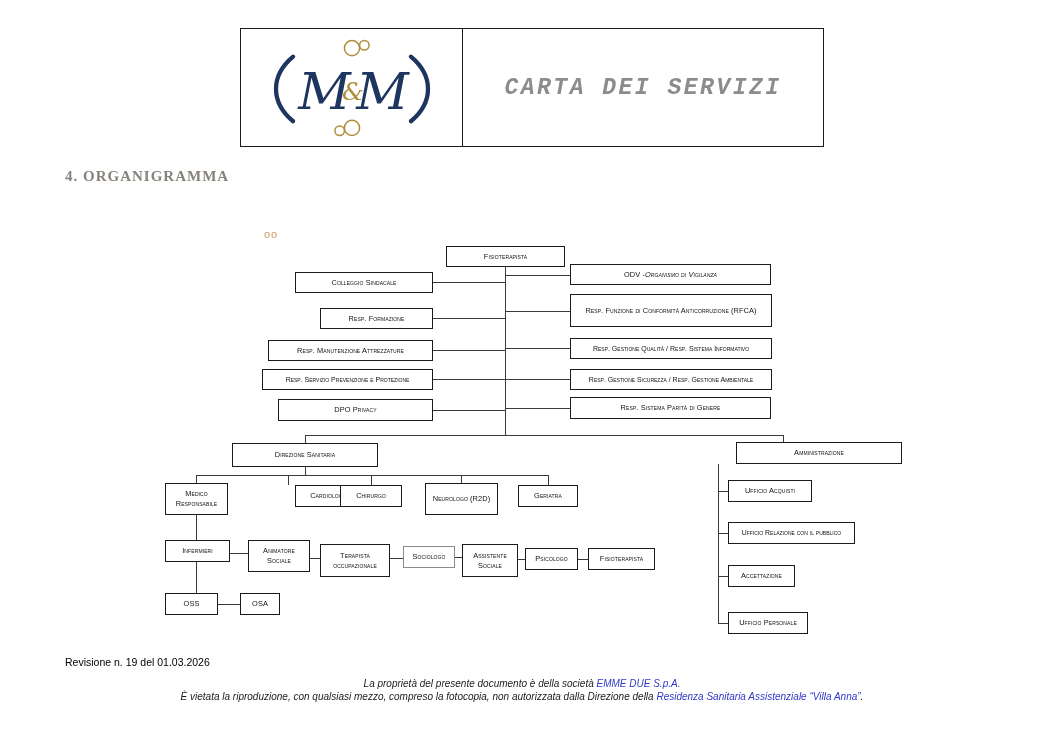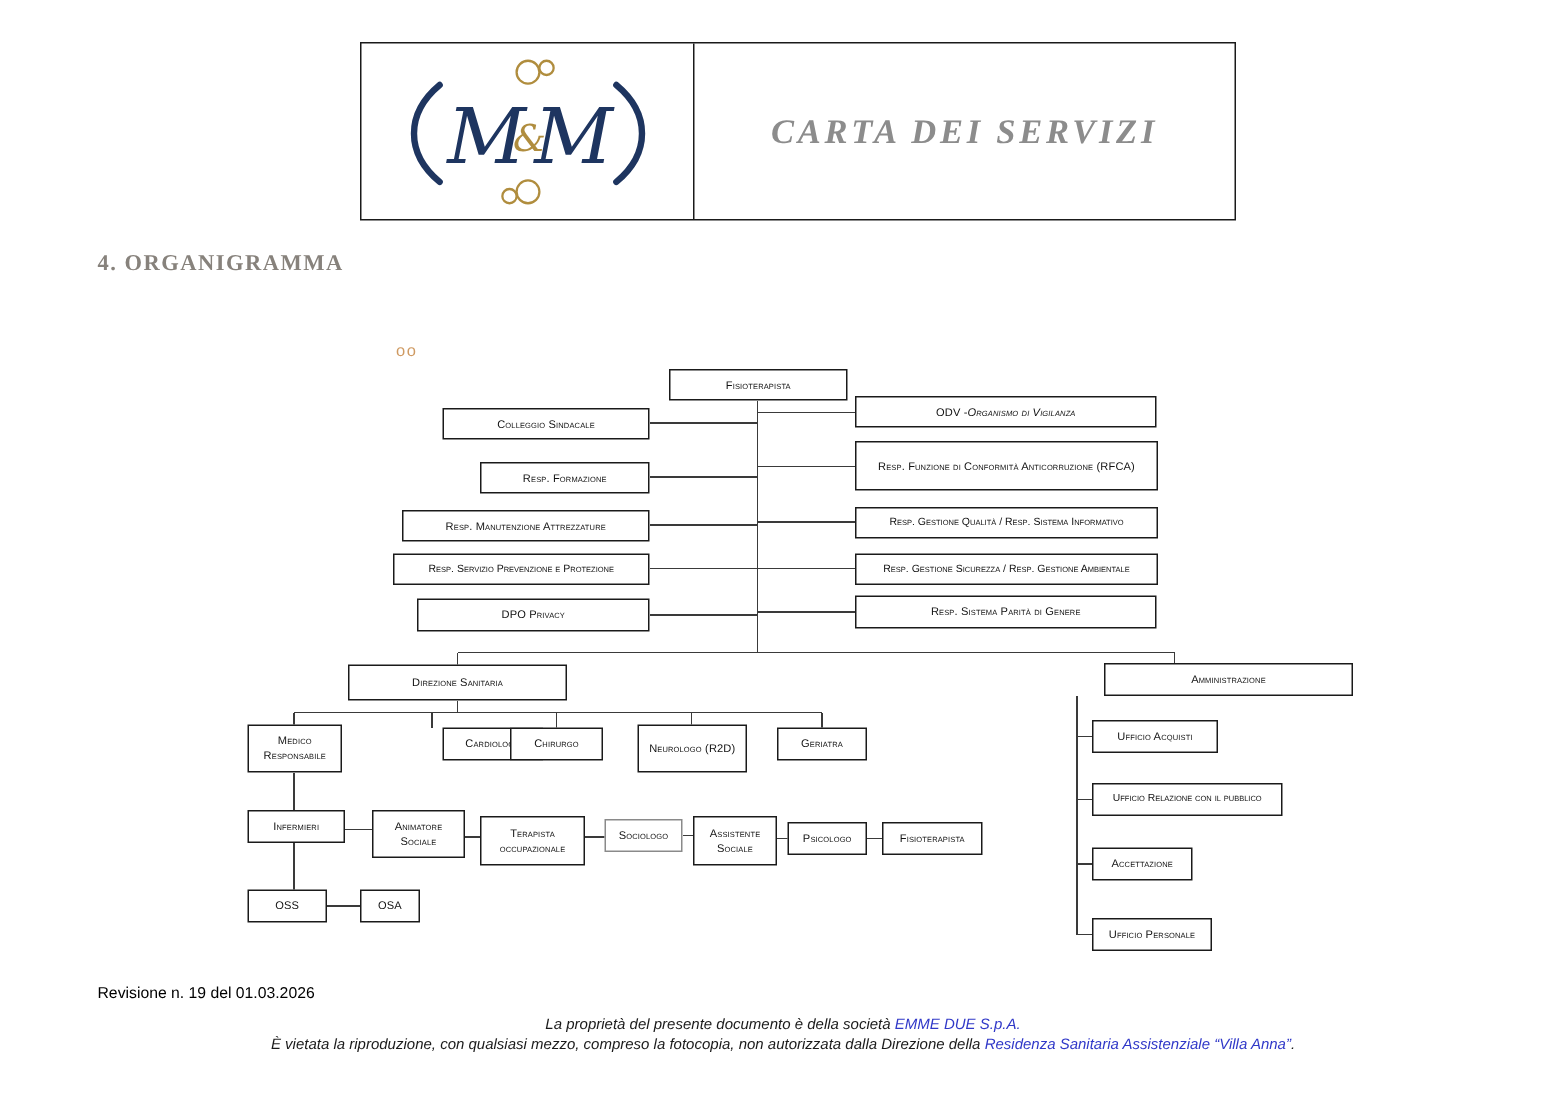--- a/index.html
+++ b/index.html
@@ -20,7 +20,7 @@
   }
   .title-cell { flex:1; display:flex; align-items:center; justify-content:center; }
   .doc-title {
-    font-family:Liberation Serif, serif; font-style:italic; font-weight:bold;
+    font-family:Liberation Mono, monospace; font-style:italic; font-weight:bold;
     color:#8c8c8c; font-size:23px; letter-spacing:2.5px; white-space:nowrap;
   }
 

